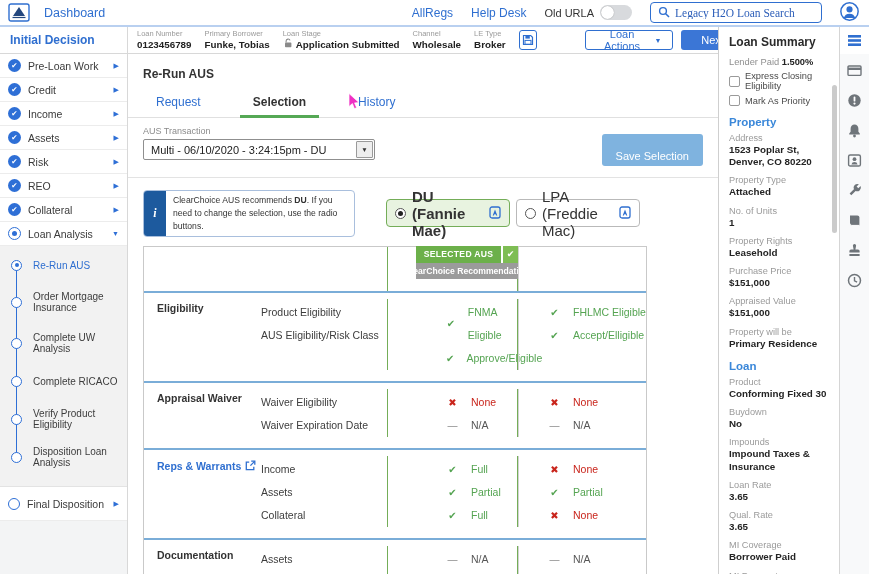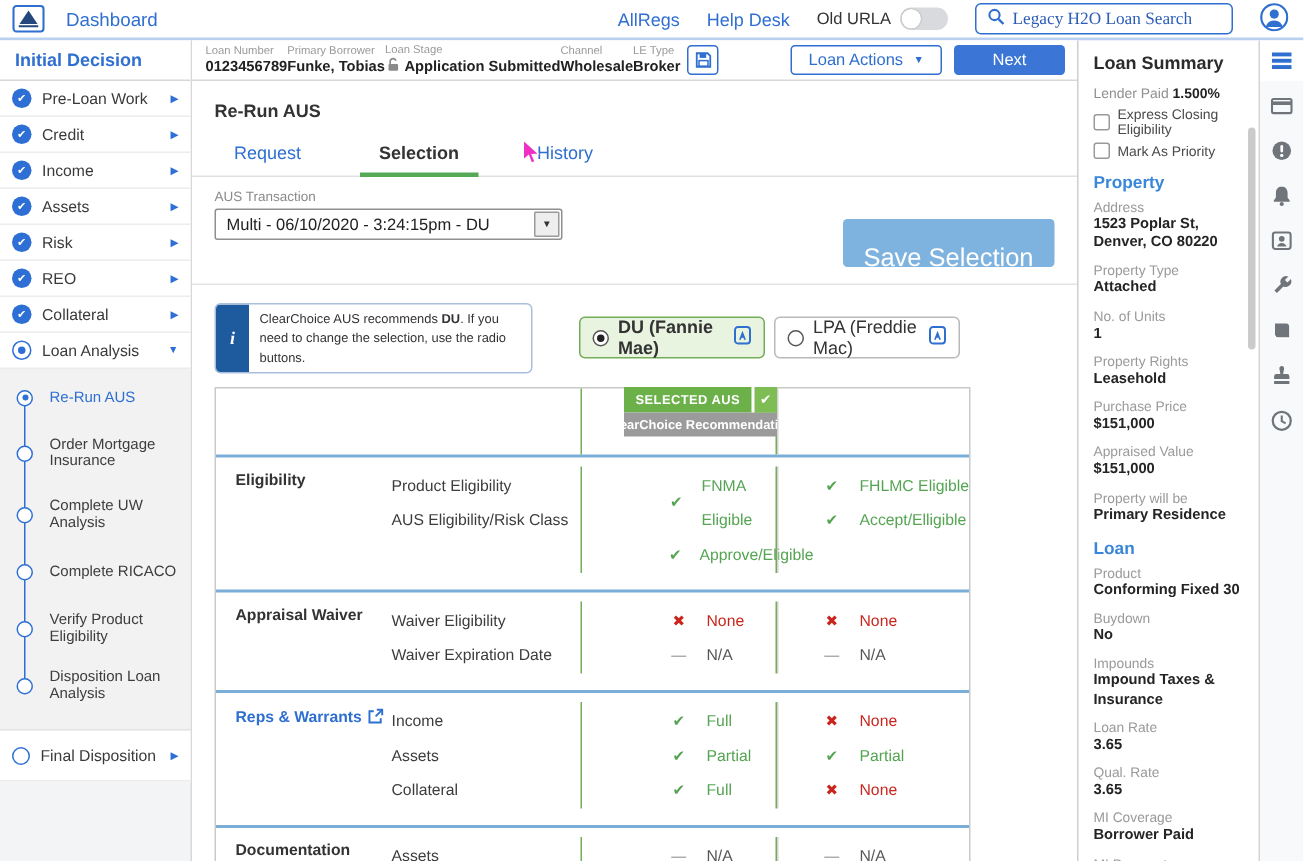--- a/index.html
+++ b/index.html
@@ -48,7 +48,7 @@
   .final-item { height:34px; }
 
   
-  .loan-header { height:27px; border-bottom:1px solid #d8d8d8; display:flex; align-items:center; padding:0 8px 0 9px; background:#fff;justify-content:space-between; }
+  .loan-header { height:27px; border-bottom:1px solid #d8d8d8; display:flex; align-items:center; padding:0 8px 0 9px; gap:13px; background:#fff;justify-content:space-between; }
   .lh-field { display:flex; flex-direction:column; justify-content:center; line-height:1.15; }
   .lh-label { font-size:7.5px; color:#9a9a9a; }
   .lh-value { font-size:9.8px; font-weight:bold; color:#222; white-space:nowrap; display:flex; align-items:center; gap:3px; }

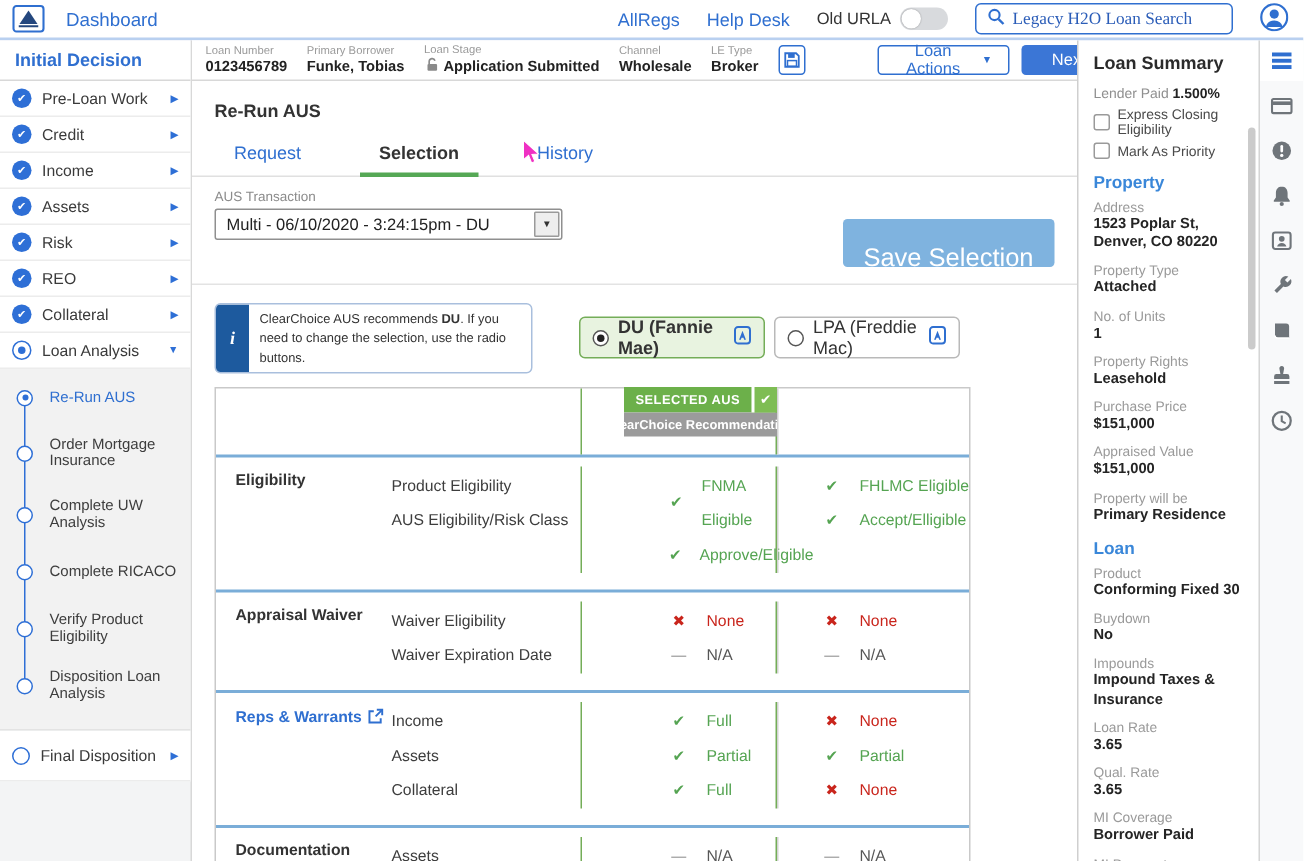--- a/index.html
+++ b/index.html
@@ -68,7 +68,7 @@
   .aus-label { font-size:9px; color:#8b8b8b; margin-bottom:3px; }
   .select { width:232px; height:21px; border:1px solid #8f8f8f; border-radius:2px; background:#fff; display:flex; align-items:center; padding:0 1px 0 7px; font-size:11px; color:#222; cursor:pointer; }
   .select .arrow-btn { margin-left:auto; width:17px; height:17px; border:1px solid #9a9a9a; background:#eee; display:flex; align-items:center; justify-content:center; font-size:6.5px; color:#333; border-radius:1px; }
-  .save-btn { margin-top:20px; height:22px; border:none; border-radius:3px; background:#7fb3df; color:#fff; font-size:17px; padding:16px 14px; cursor:pointer; font-family:"Liberation Sans",sans-serif; }
+  .save-btn { margin-top:8px; height:22px; border:none; border-radius:3px; background:#7fb3df; color:#fff; font-size:11px; padding:16px 14px; cursor:pointer; font-family:"Liberation Sans",sans-serif; }
 
   .options-row { margin:12px 15px 0; display:flex; align-items:center; }
   .info-box { width:212px; min-height:32px; border:1px solid #a9bfdd; border-radius:4px; background:#fff; display:flex; overflow:hidden; }

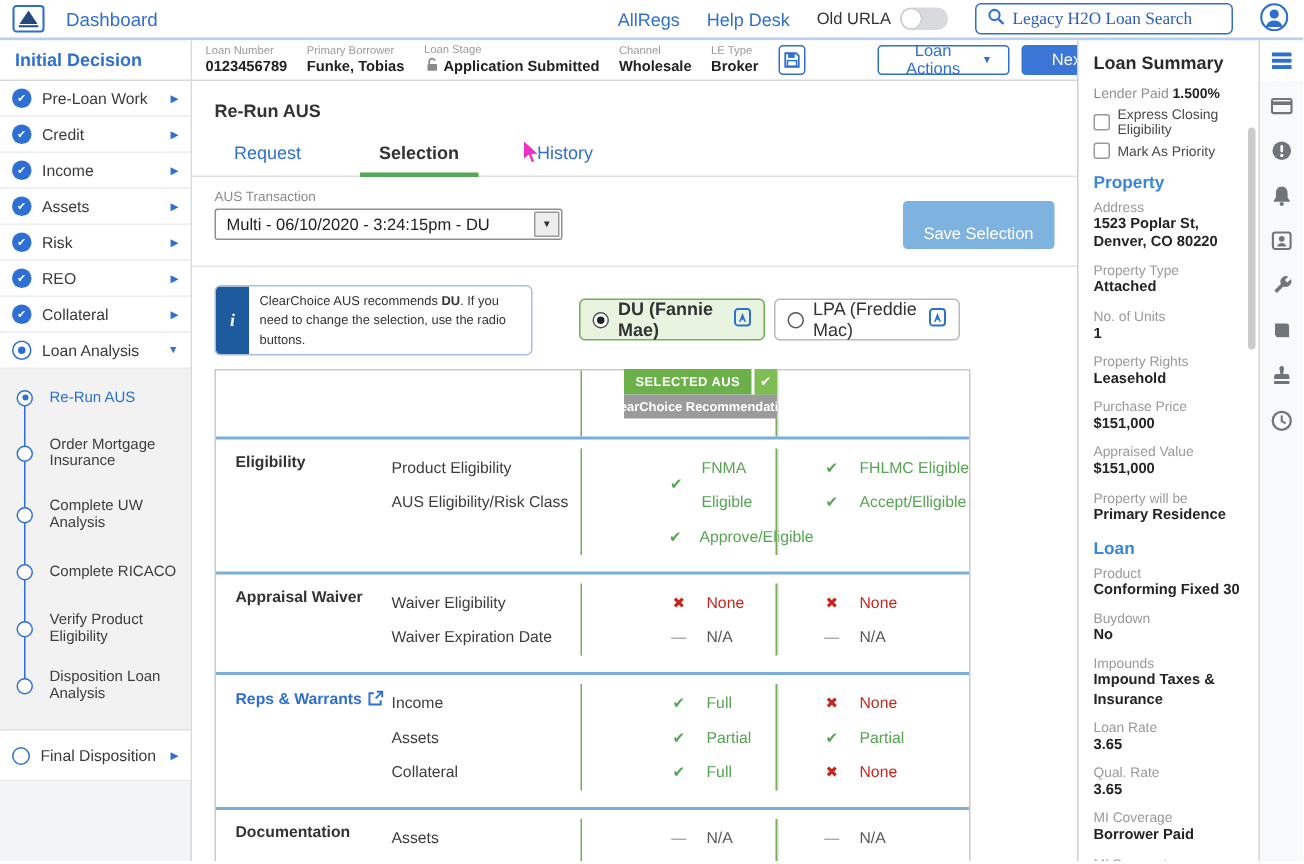--- a/index.html
+++ b/index.html
@@ -74,7 +74,7 @@
   .info-box { width:212px; min-height:32px; border:1px solid #a9bfdd; border-radius:4px; background:#fff; display:flex; overflow:hidden; }
   .info-ic { flex:0 0 22px; background:#1d5a9e; color:#fff; display:flex; align-items:center; justify-content:center; font-family:"Liberation Serif",serif; font-style:italic; font-weight:bold; font-size:12px; }
   .info-text { padding:3px 7px; font-size:8.6px; line-height:1.5; color:#333; }
-  .opt { width:124px; height:28px; border-radius:4px; display:flex; align-items:center; padding:4px 8px; gap:6px; font-size:12px; color:#333; cursor:pointer; background:#fff; border:1px solid #b9b9b9; }
+  .opt { width:124px; height:28px; border-radius:4px; display:flex; align-items:center; padding:4px 8px; gap:6px; font-size:15px; color:#333; cursor:pointer; background:#fff; border:1px solid #b9b9b9; }
   .opt[data-selected="true"] { background:#e8f3e0; border-color:#74ad58; font-weight:bold; }
   .opt .radio { width:11px; height:11px; flex:0 0 11px; border-radius:50%; border:1px solid #555; background:#fff; display:flex; align-items:center; justify-content:center; }
   .opt .radio i { width:5px; height:5px; border-radius:50%; background:#222; display:none; }

